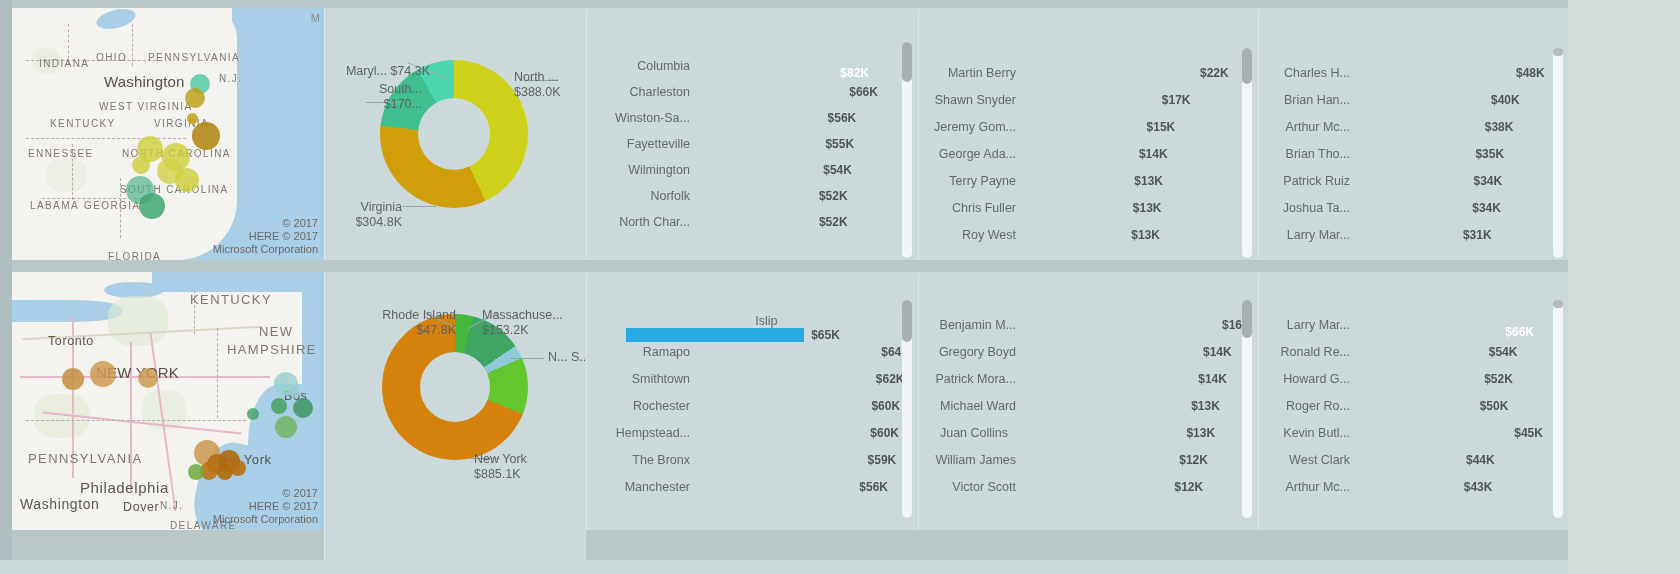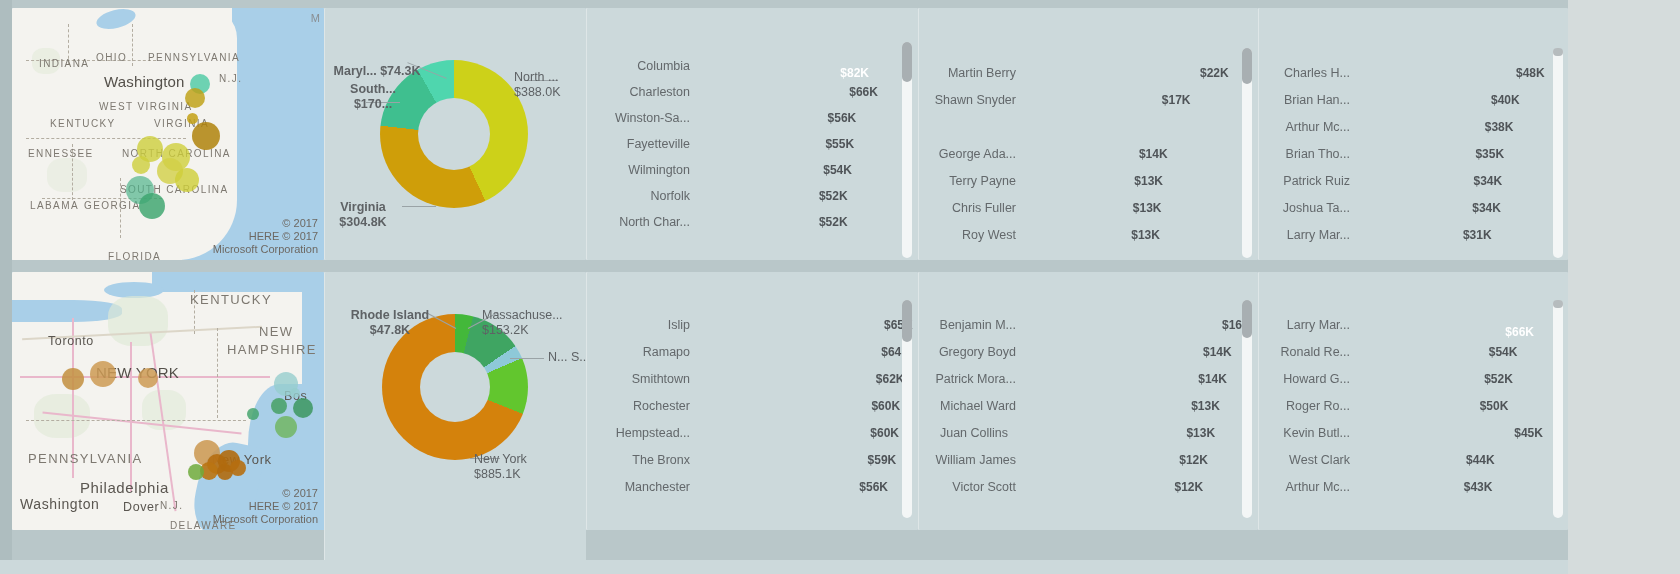--- a/index.html
+++ b/index.html
@@ -42,7 +42,7 @@
   .donut{position:absolute;border-radius:50%;}
   .donut::after{content:"";position:absolute;border-radius:50%;background:#ccd9db;}
   .dlabel{position:absolute;color:#5e6265;font-size:12.5px;line-height:15px;white-space:nowrap;}
-  .dlabel.r{text-align:center;font-weight:bold;}
+  .dlabel.r{text-align:right;}
   .leader{position:absolute;border-top:1px solid #9aa3a6;}
 
   

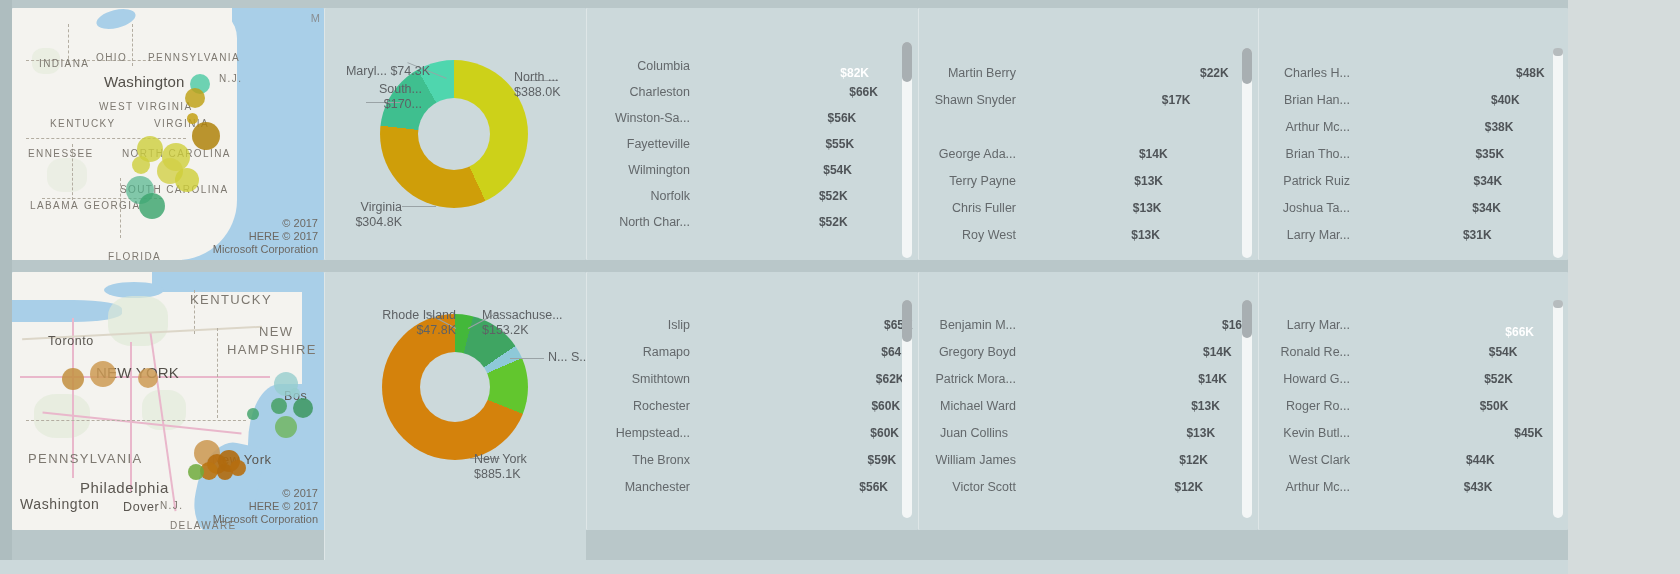--- a/index.html
+++ b/index.html
@@ -228,6 +228,13 @@
             <div class="bartrack">
               <div class="bar bar-green" style="width: 129.818px;"></div>
               <div class="barval">$17K</div>
+            </div>
+          </div>
+          <div class="barrow" style="top: 108px; height: 21px; left: 14px; right: 36px;">
+            <div class="barcat" style="width: 84px;">Jeremy Gom...</div>
+            <div class="bartrack">
+              <div class="bar bar-green" style="width: 114.545px;"></div>
+              <div class="barval">$15K</div>
             </div>
           </div>
           <div class="barrow" style="top: 135px; height: 21px; left: 14px; right: 36px;">

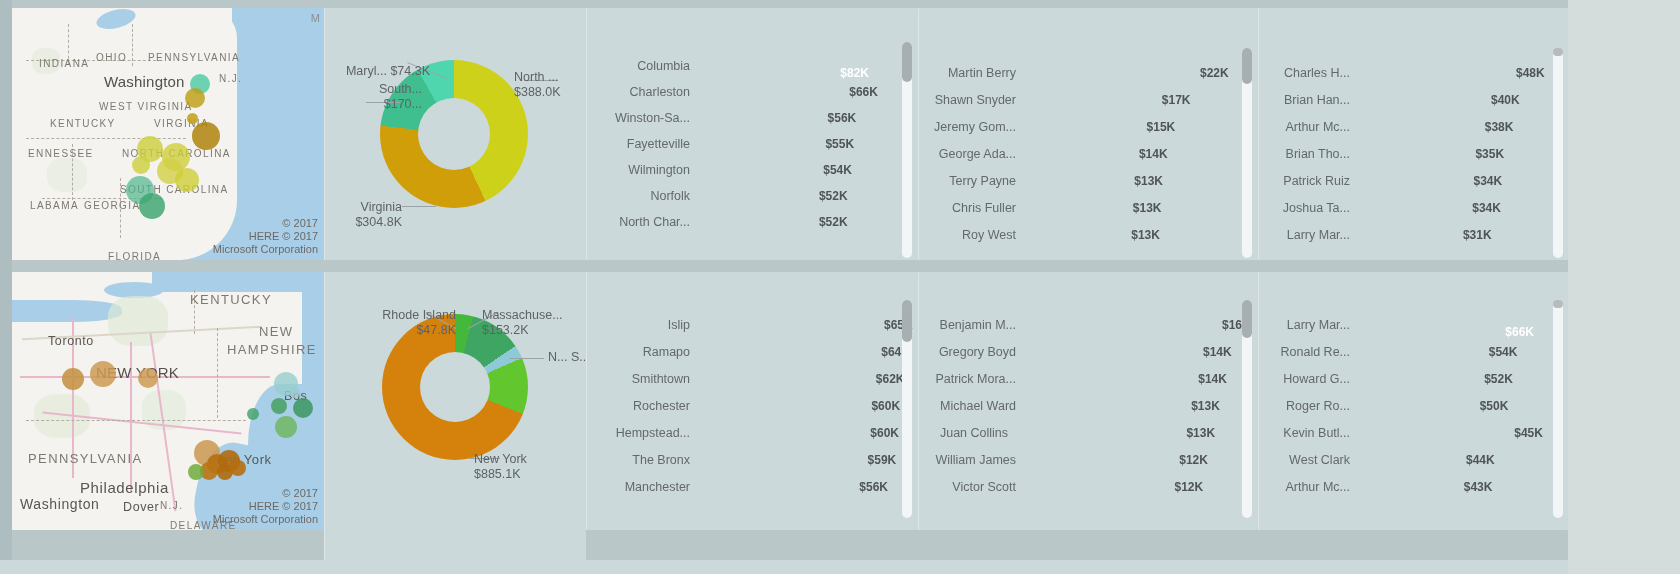--- a/index.html
+++ b/index.html
@@ -421,7 +421,7 @@
 
     <div class="panel sep" style="width:332px;height:258px;">
       <div class="barchart" id="r2c">
-          <div class="barrow" style="top: 42px; height: 21px; left: 6px; right: 44px;">
+          <div class="barrow" style="top: 42px; height: 21px; left: 6px; right: 44px; flex-direction: column;">
             <div class="barcat" style="width: 98px;">Islip</div>
             <div class="bartrack">
               <div class="bar bar-blue" style="width: 178px;"></div>

